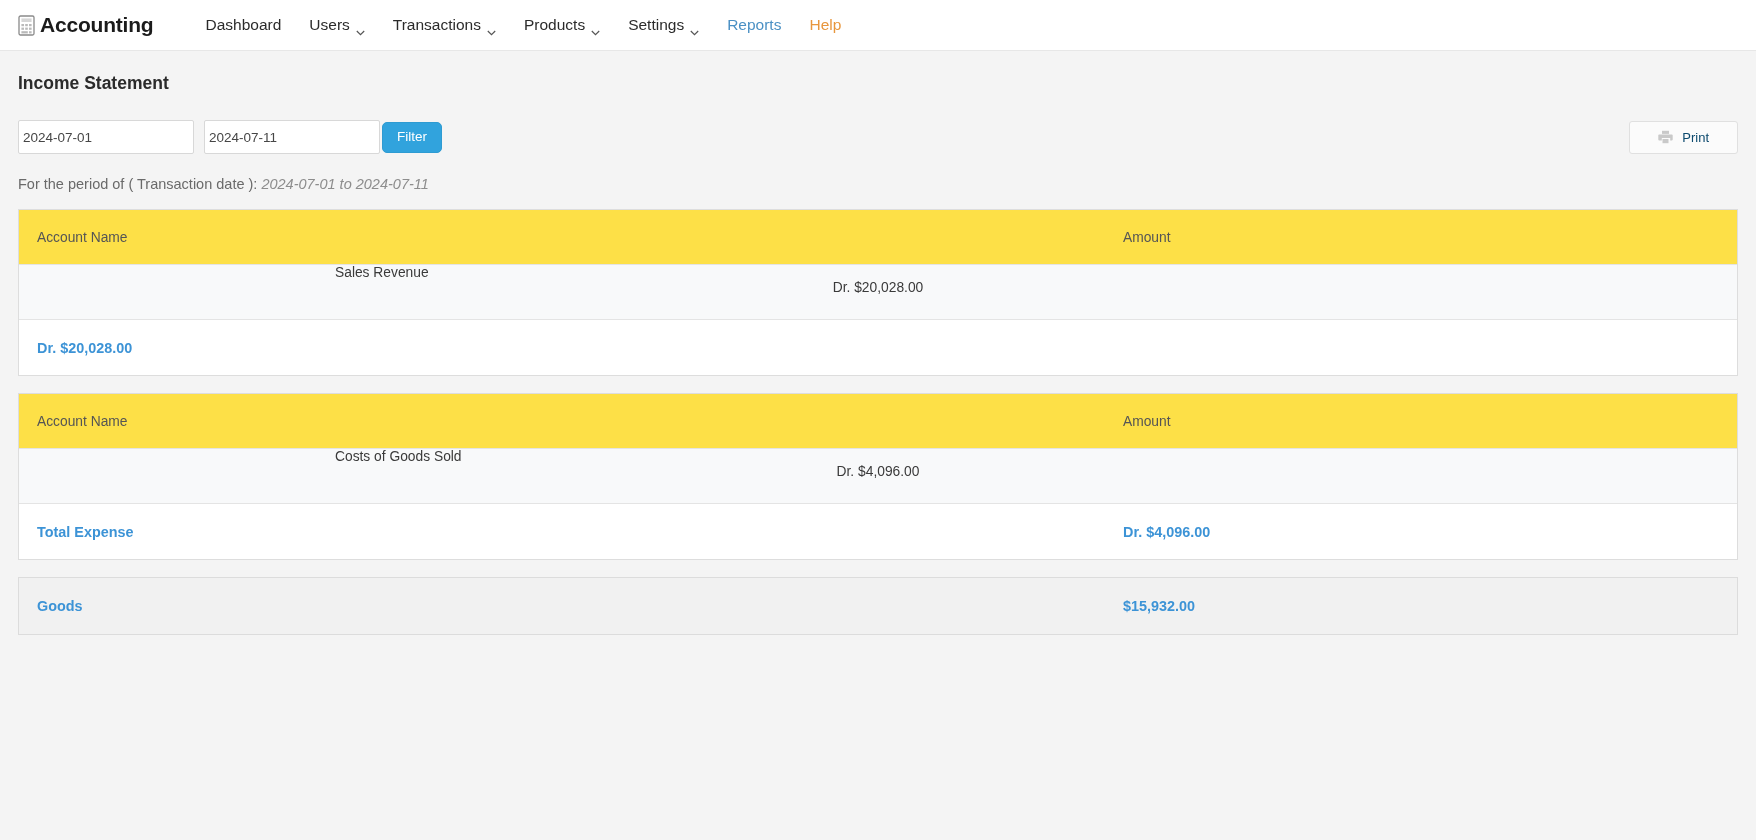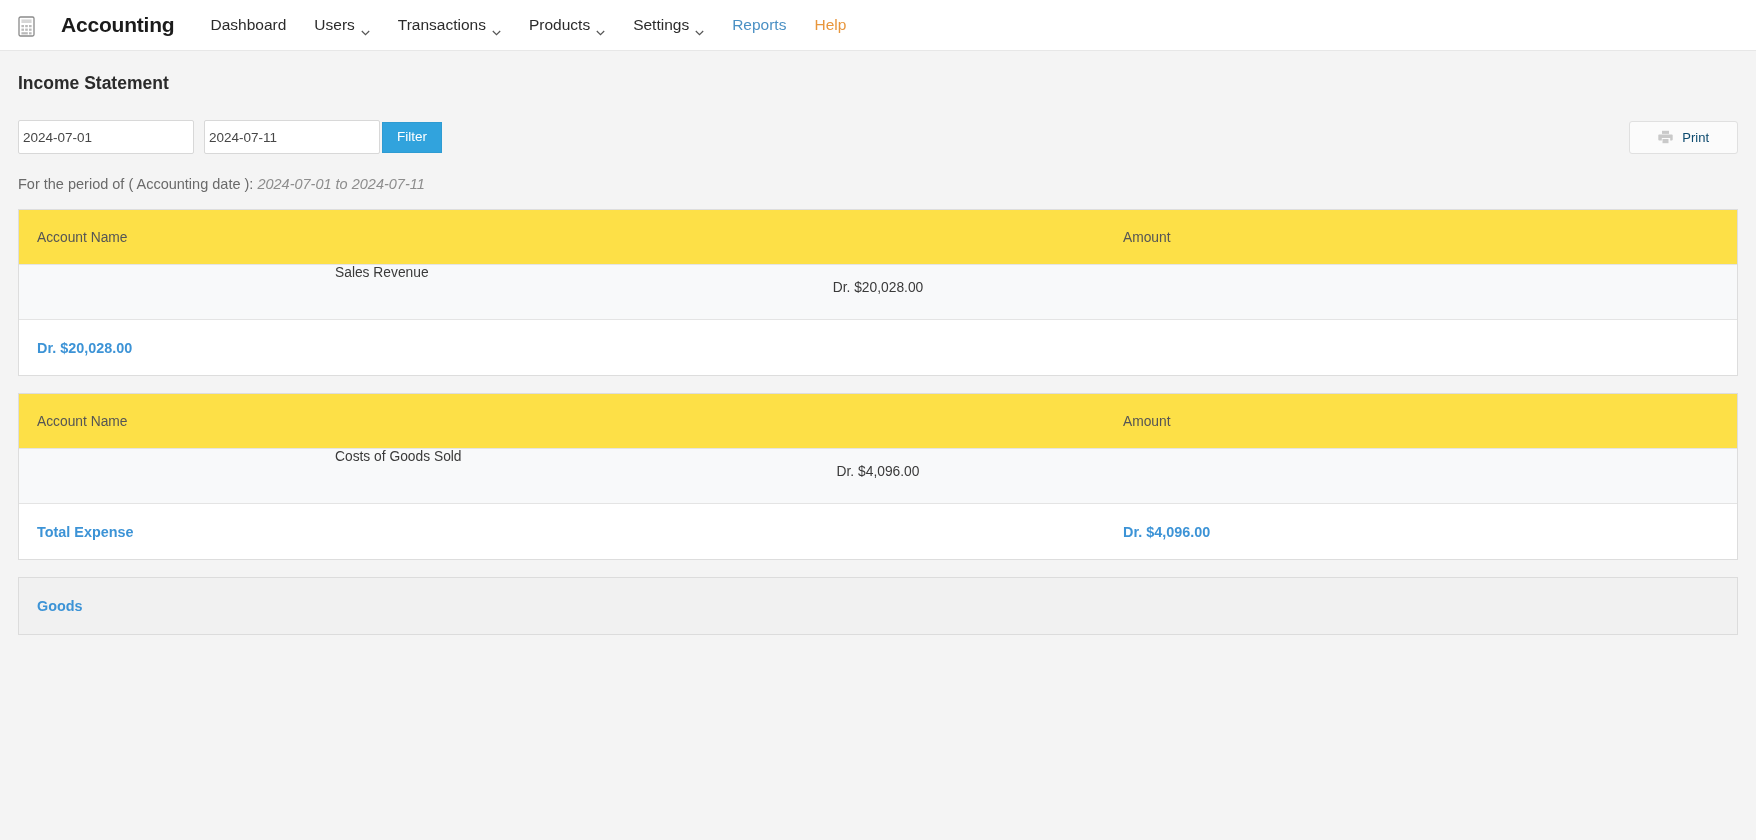--- a/index.html
+++ b/index.html
@@ -24,9 +24,9 @@
   }
   .brand {
     display: flex;
-    align-items: flex-end;
-    gap: 26px;
-    margin-right: 22px;
+    align-items: center;
+    gap: 5px;
+    margin-right: 38px;
     text-decoration: none;
   }
   .brand-icon {

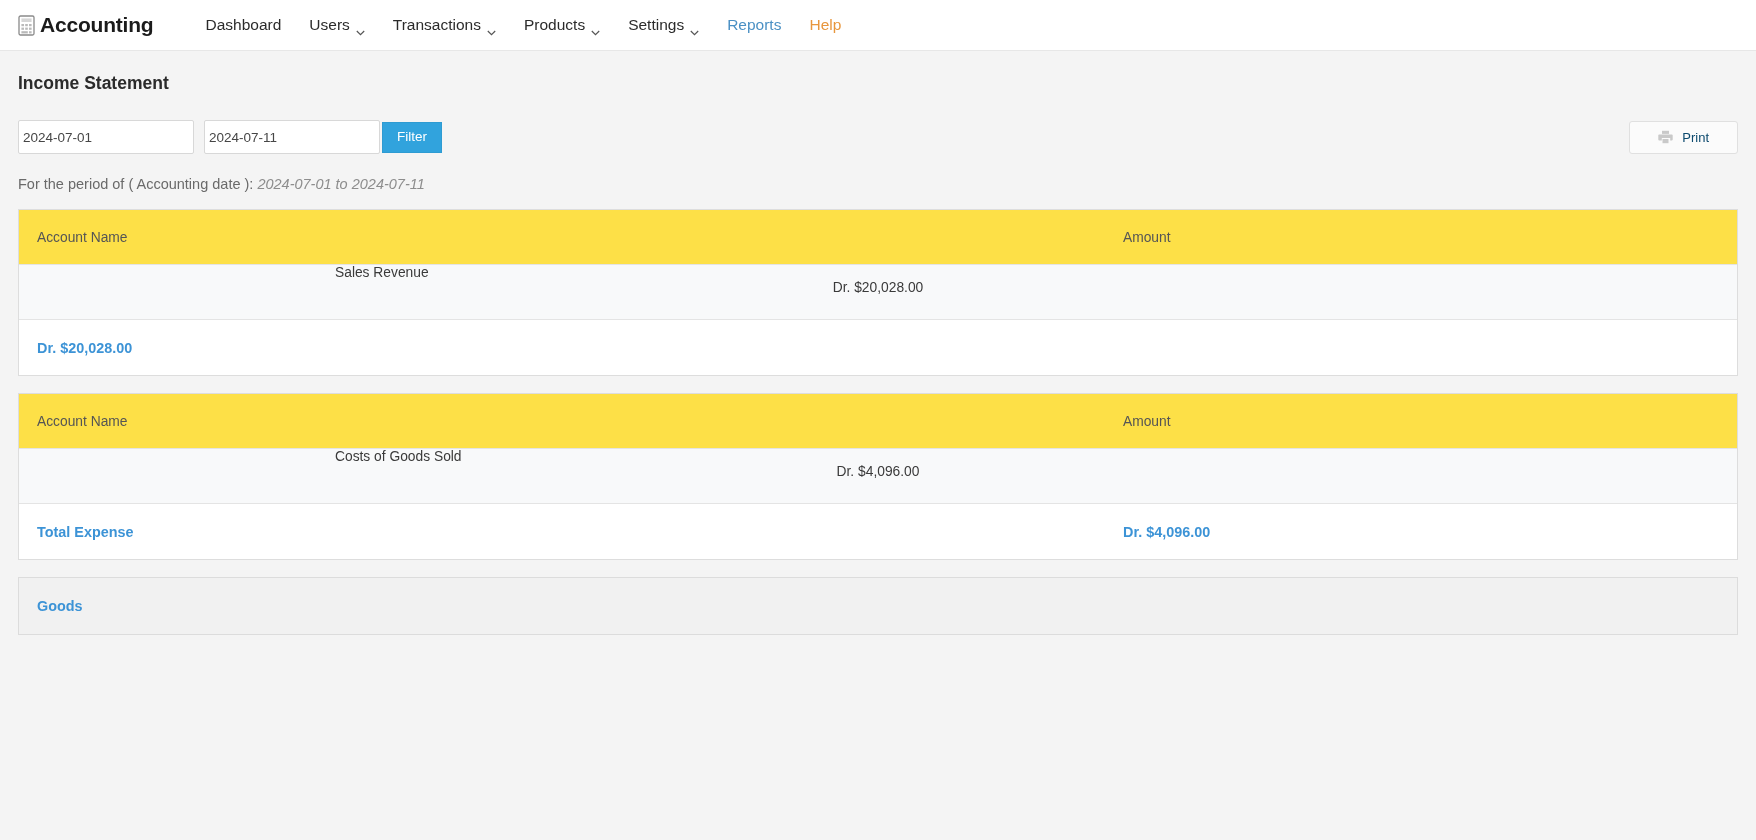--- a/index.html
+++ b/index.html
@@ -102,7 +102,7 @@
     padding: 0 14px;
     background: #31a3dd;
     border: 1px solid #2e9bd2;
-    border-radius: 0;
+    border-radius: 5px;
     color: #ffffff;
     font-size: 13.5px;
     font-family: "Liberation Sans", sans-serif;

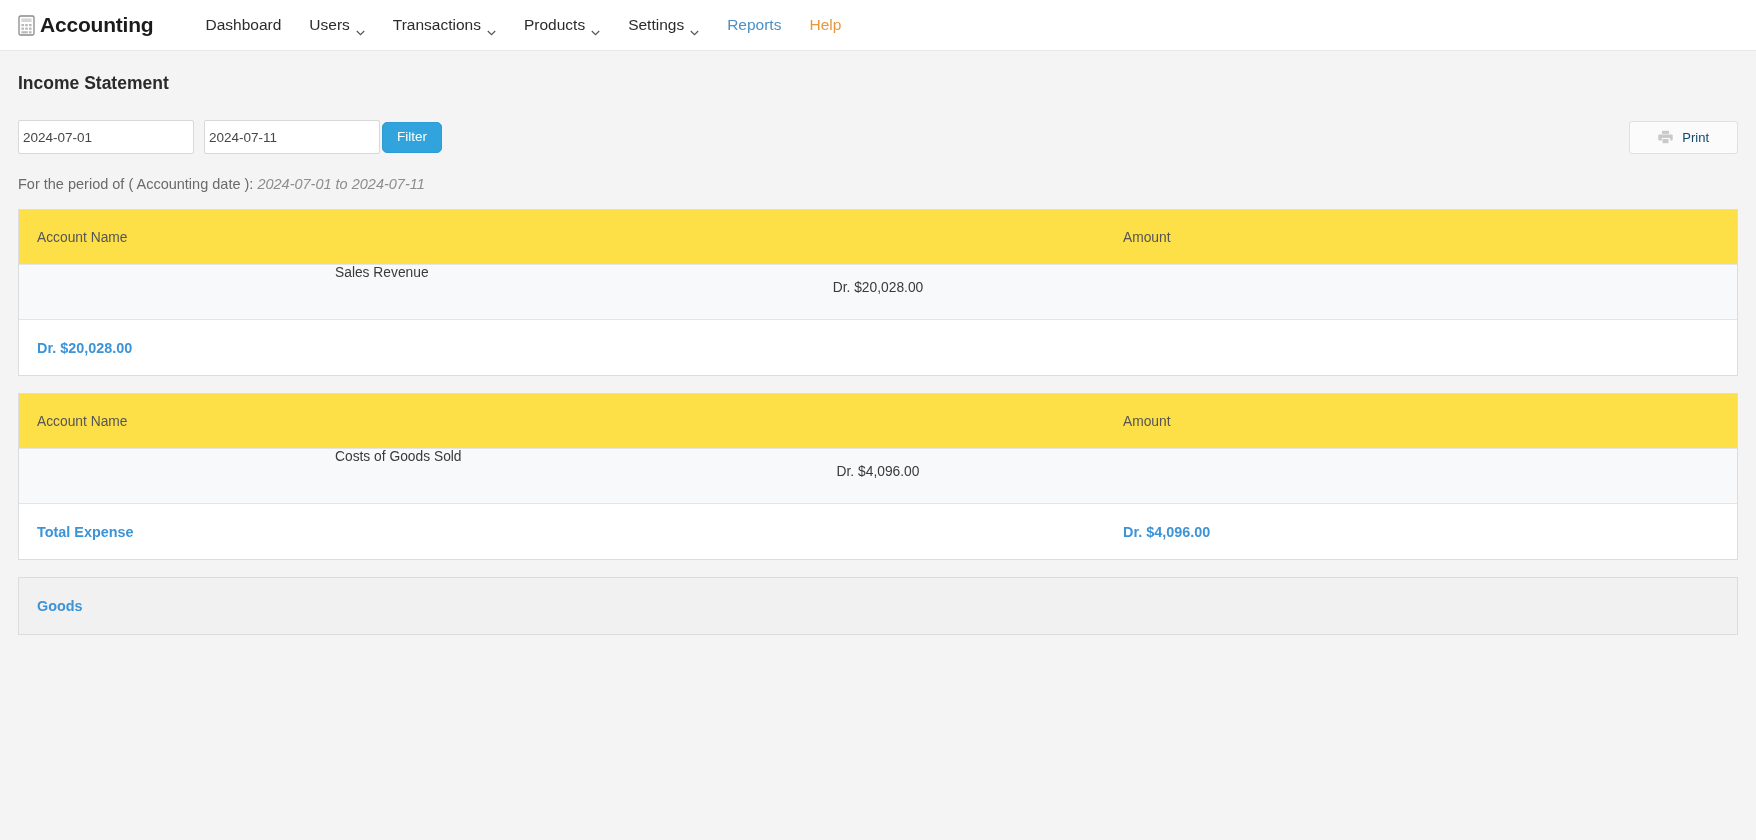--- a/index.html
+++ b/index.html
@@ -264,7 +264,7 @@
   </div>
 
   <div class="period-line">
-    <span>For the period of ( Accounting date ):</span>
+    <span>For the period of ( Transaction date ):</span>
     <span class="dates">2024-07-01 to 2024-07-11</span>
   </div>
 

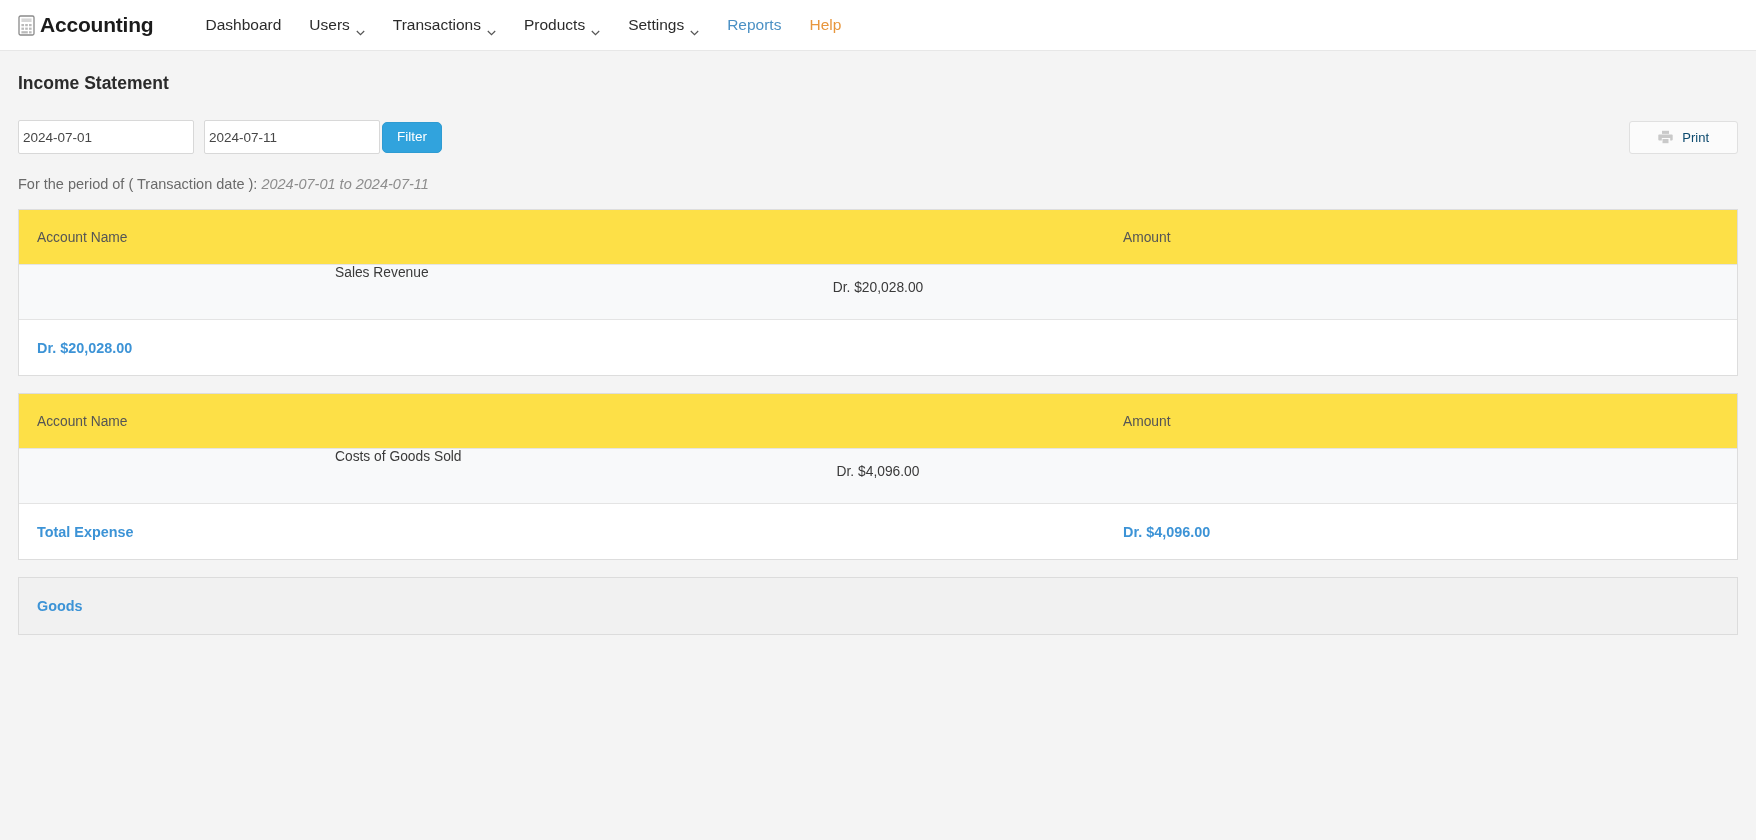--- a/index.html
+++ b/index.html
@@ -300,6 +300,7 @@
   <div class="card profit-card">
     <div class="trow profit">
       <div class="cell-name td-strong">Goods</div>
+      <div class="cell-amt td-strong">$15,932.00</div>
     </div>
   </div>
 

